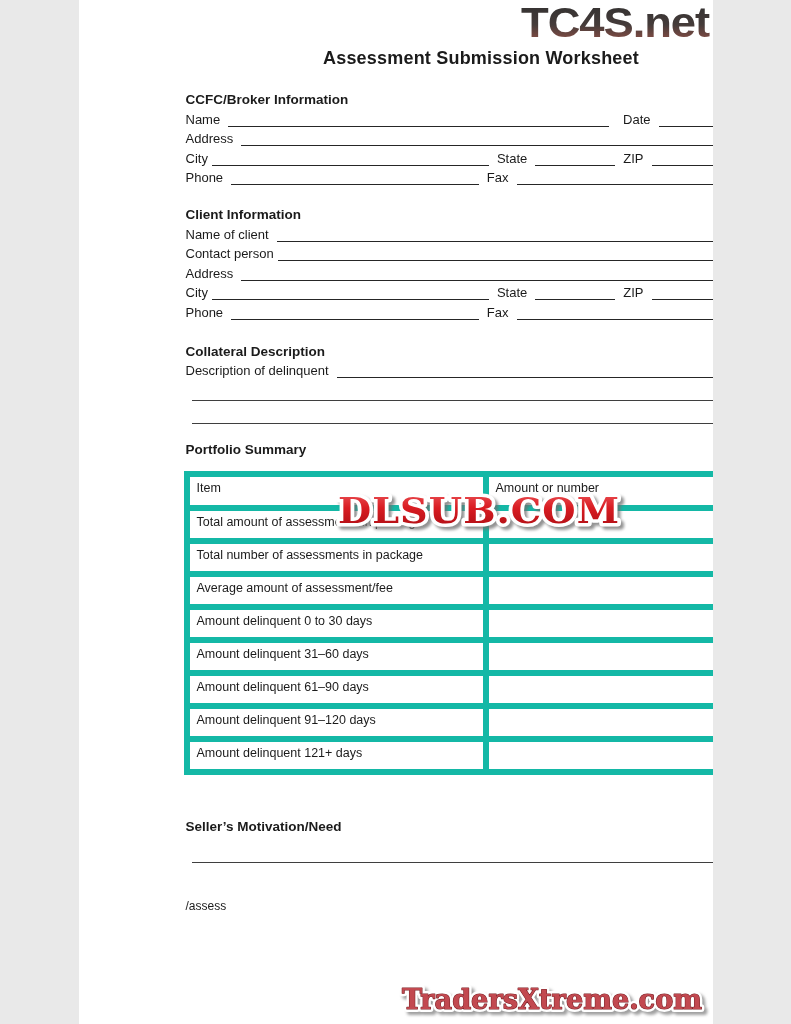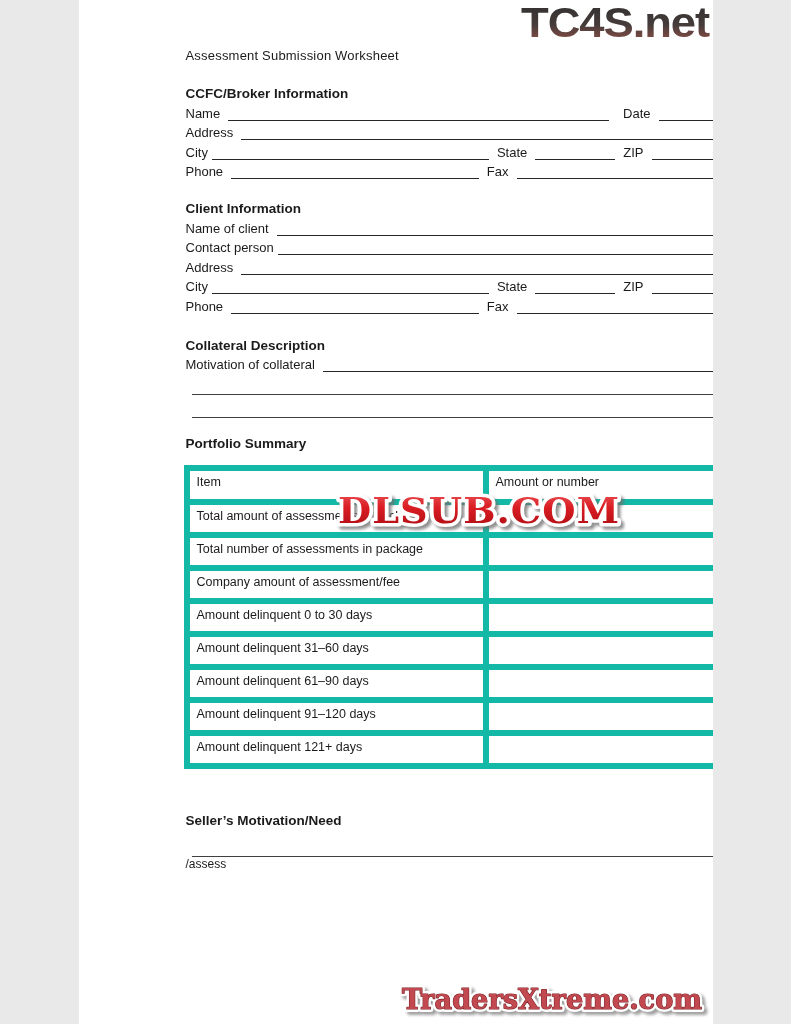--- a/index.html
+++ b/index.html
@@ -11,8 +11,8 @@
   .content { position:absolute; left:107px; top:0; width:591px; }
 
   .doc-title {
-    margin-top:48px; text-align:left;
-    font-size:13px; font-weight:normal; letter-spacing:.2px;
+    margin-top:48px; text-align:center;
+    font-size:18px; font-weight:bold; letter-spacing:.2px;
   }
   .section-heading { font-size:13.5px; font-weight:bold; white-space:nowrap; }
   .h-broker   { margin-top:23px; }

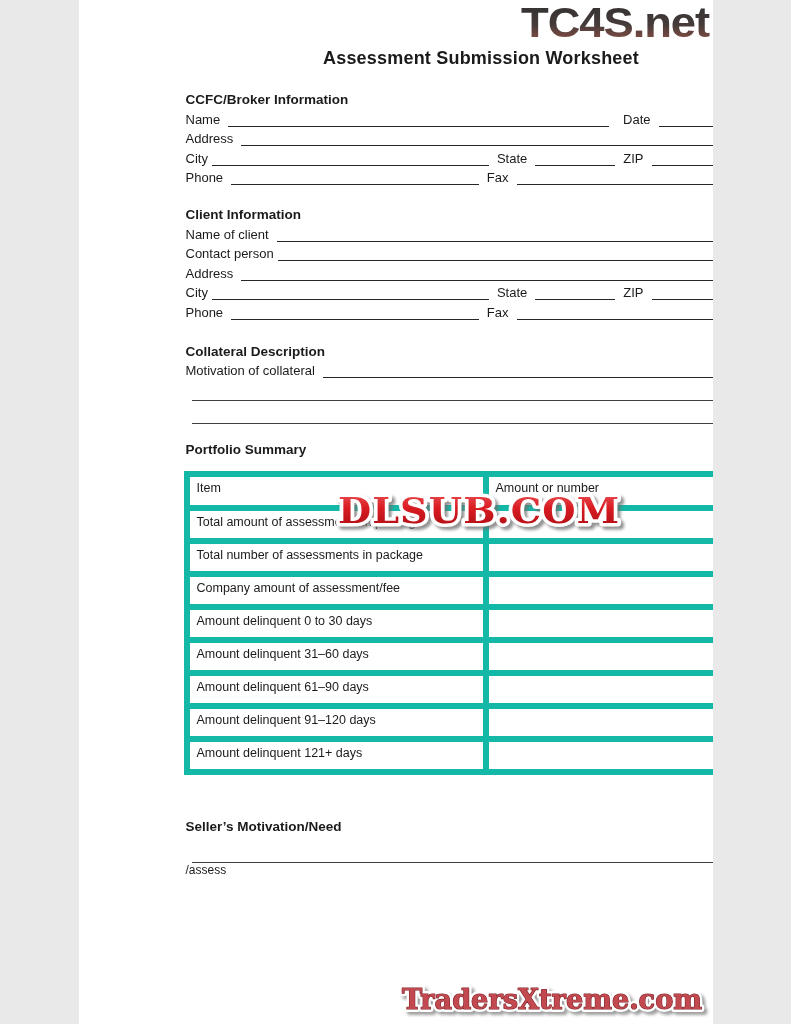--- a/index.html
+++ b/index.html
@@ -173,7 +173,7 @@
     <div class="section-heading h-collat">Collateral Description</div>
 
     <div class="field-row">
-      <span class="lbl">Motivation of collateral</span>
+      <span class="lbl">Description of delinquent</span>
       <span class="line"></span>
     </div>
 

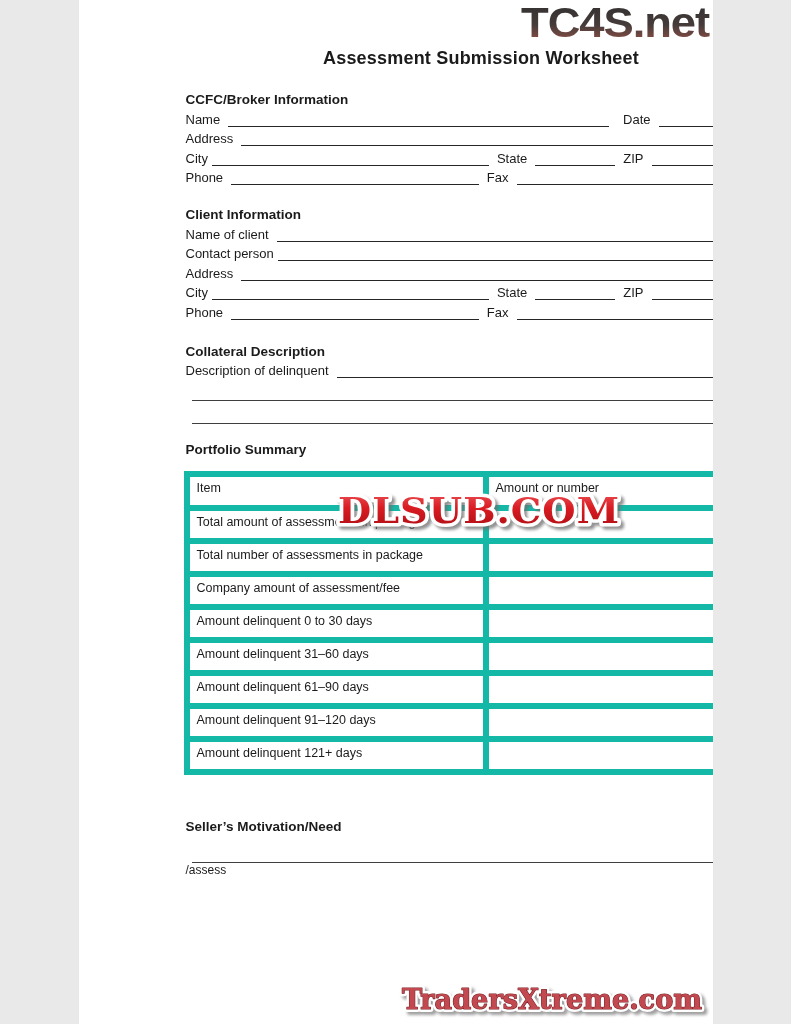--- a/index.html
+++ b/index.html
@@ -201,7 +201,7 @@
           <td class="col-val"></td>
         </tr>
         <tr>
-          <td class="col-item">Company amount of assessment/fee</td>
+          <td class="col-item">Average amount of assessment/fee</td>
           <td class="col-val"></td>
         </tr>
         <tr>

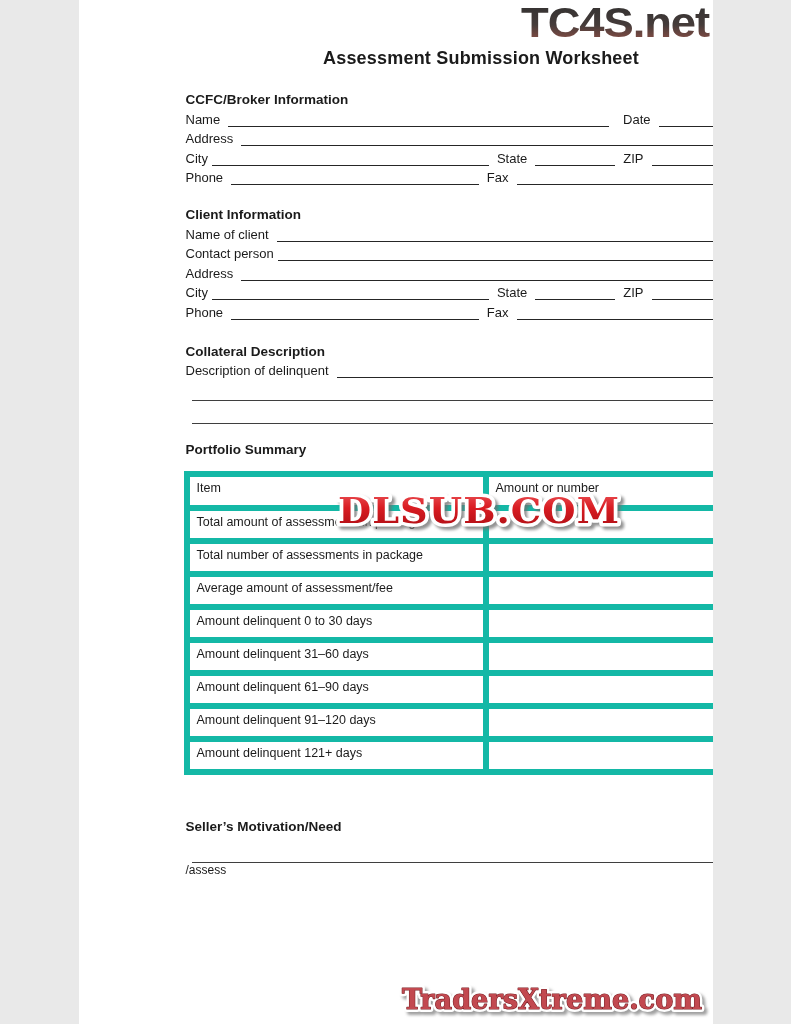--- a/index.html
+++ b/index.html
@@ -59,7 +59,7 @@
   td.hdr-val   { text-align:left; }
 
   .footer-note {
-    font-size:12px;
+    margin-top:36px; font-size:12px;
   }
 
   .wm { position:absolute; pointer-events:none; }

